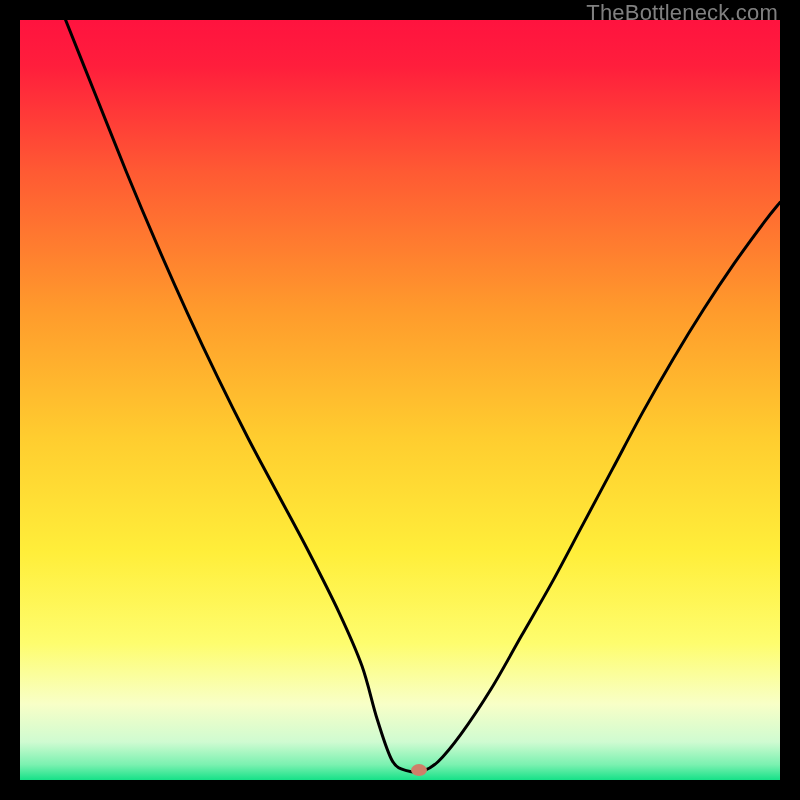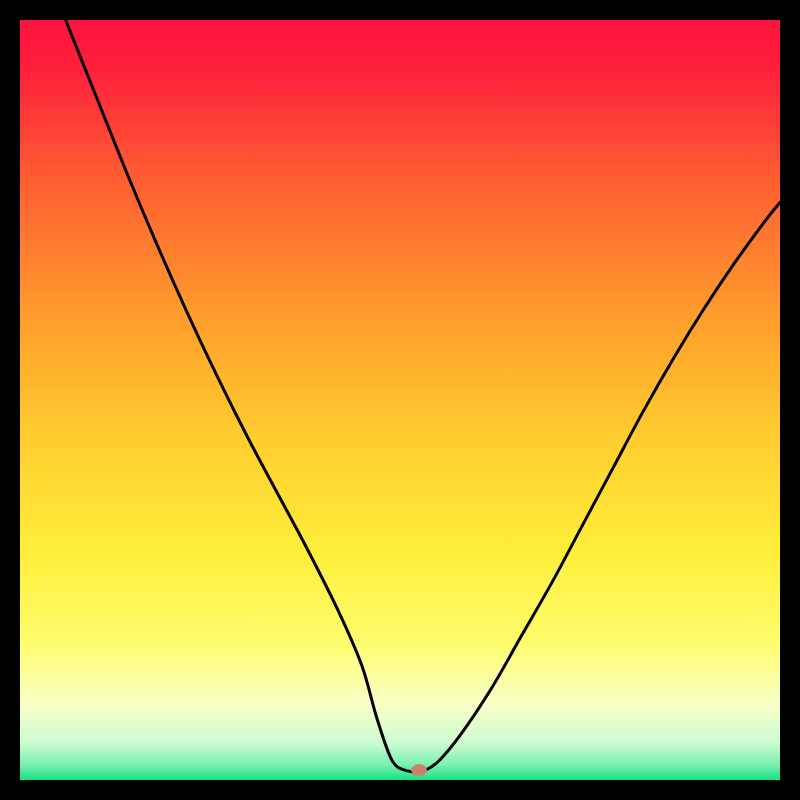--- a/index.html
+++ b/index.html
@@ -70,6 +70,7 @@
       <ellipse id="marker-dot" cx="399" cy="750.12" rx="8" ry="6" fill="#CE8069"></ellipse>
     </svg>
   </div>
+  <div class="watermark">TheBottleneck.com</div>
 </div>
 
 </body></html>

